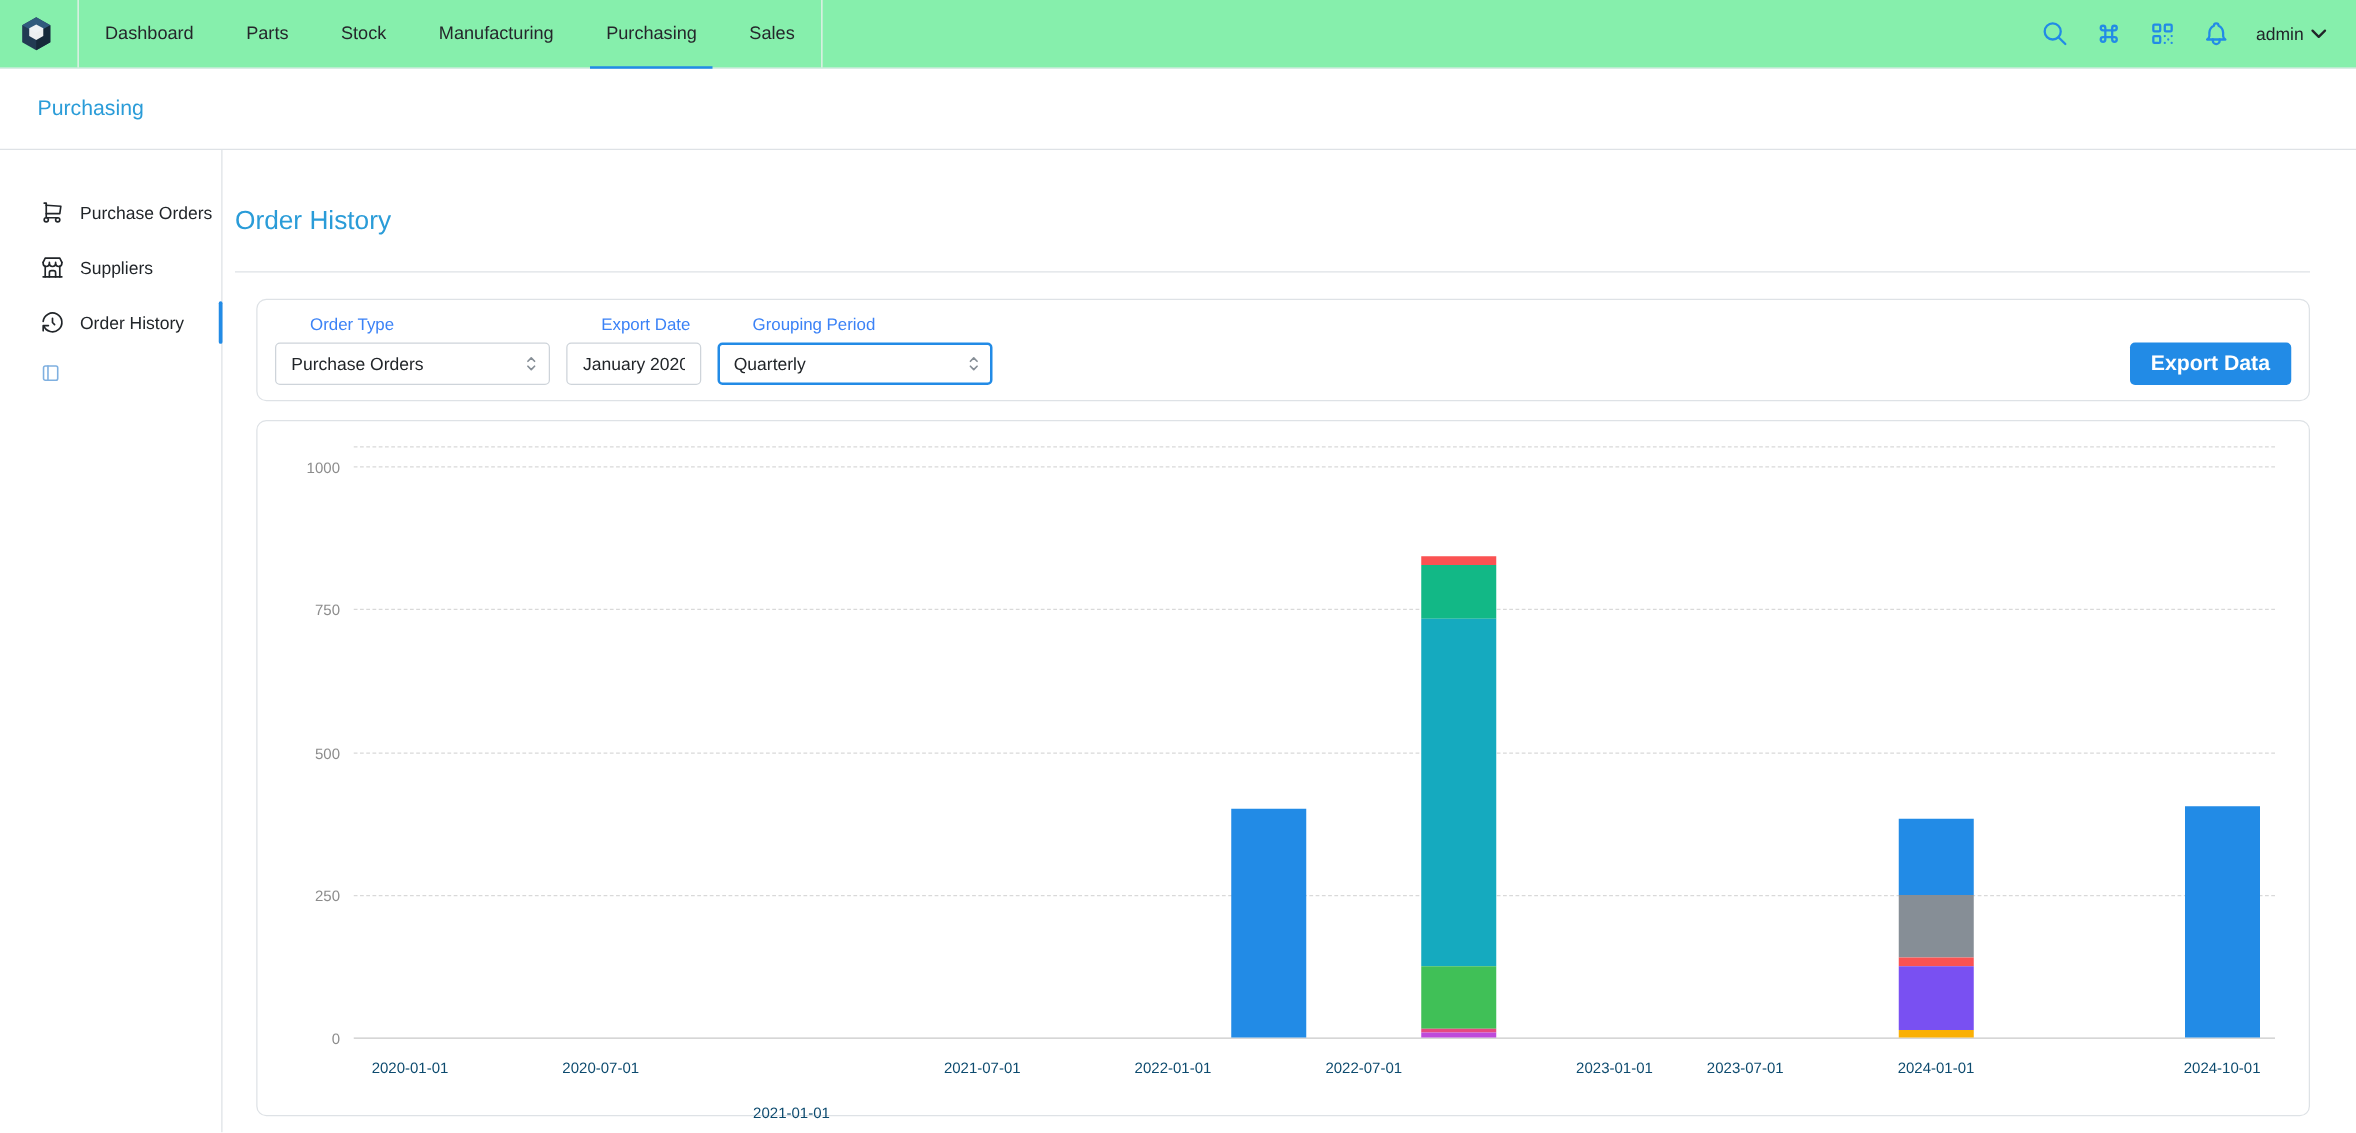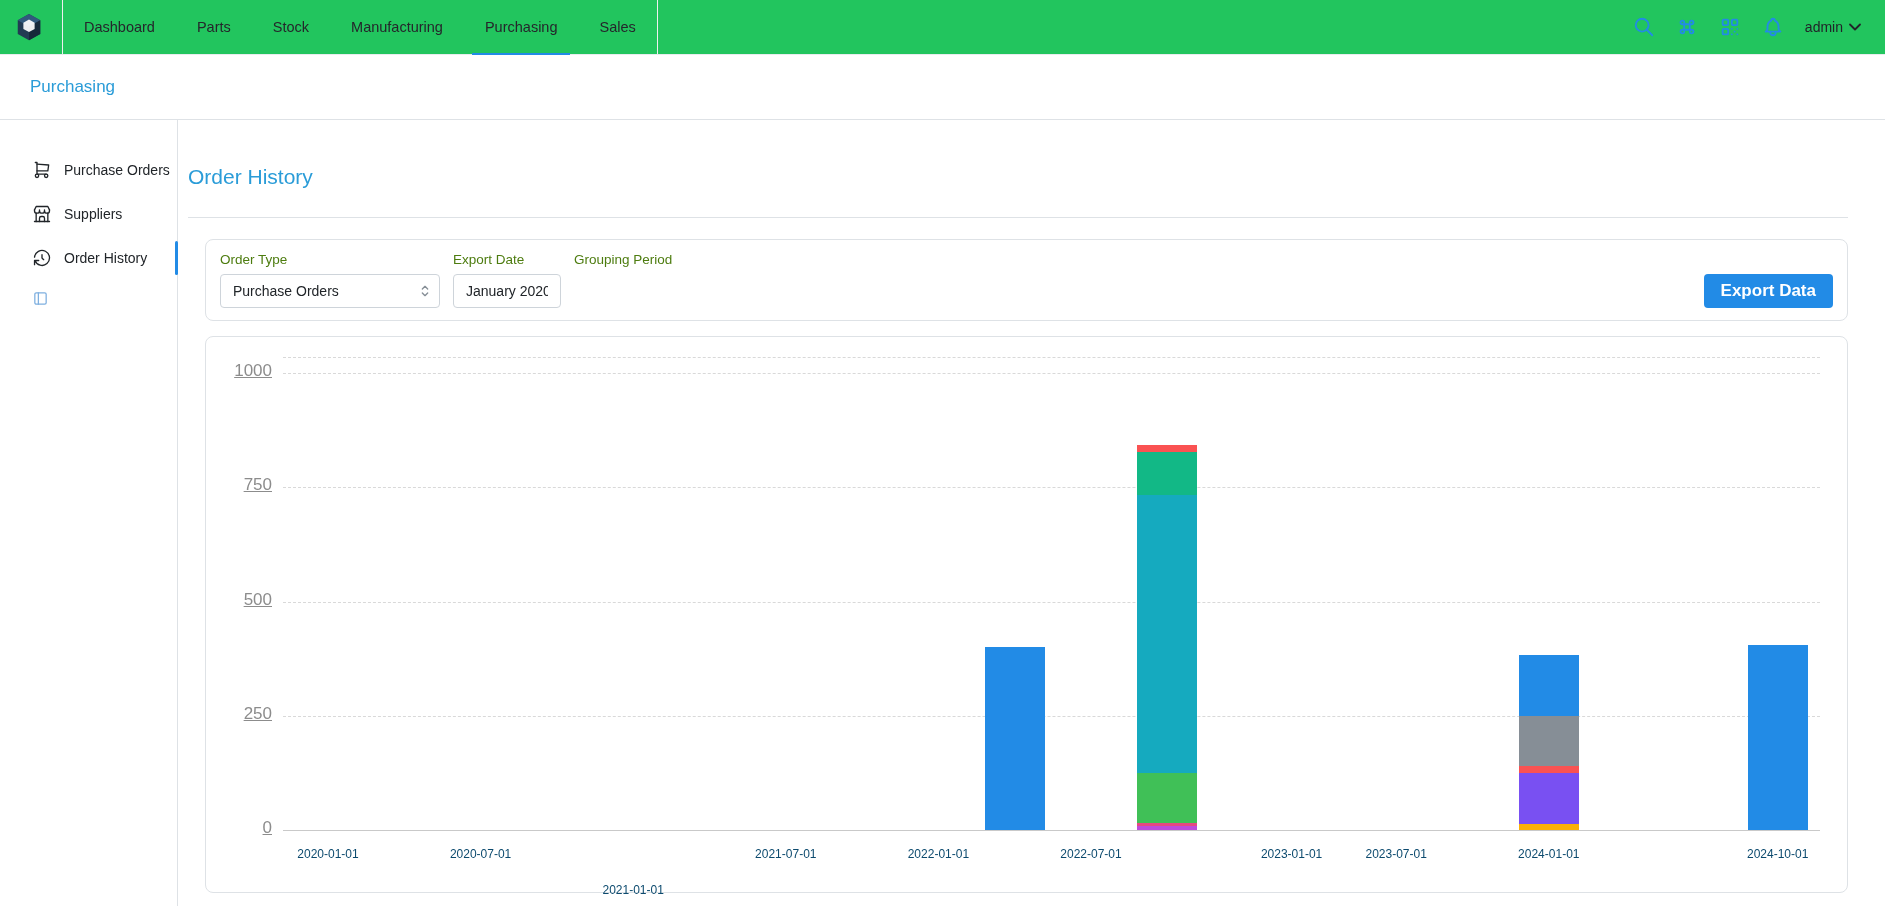--- a/index.html
+++ b/index.html
@@ -8,7 +8,7 @@
   svg { display: block; }
 
   
-  .navbar { height: 55px; display: flex; align-items: center; padding: 0 20px 0 14px; border-bottom: 1px solid #e9ecef; background: #22c55e; }
+  .navbar { height: 55px; display: flex; align-items: center; padding: 0 20px 0 14px; border-bottom: 1px solid #e9ecef; background: #86efac; }
   .logo { width: 30px; height: 30px; cursor: pointer; flex-shrink: 0; }
   .nav-tabs { display: flex; height: 100%; margin-left: 18px; border-left: 1px solid #efefef; border-right: 1px solid #efefef; }
   .nav-tab { position: relative; display: flex; align-items: center; padding: 0 21px; font-size: 14.5px; color: #25262b; cursor: pointer; white-space: nowrap; }

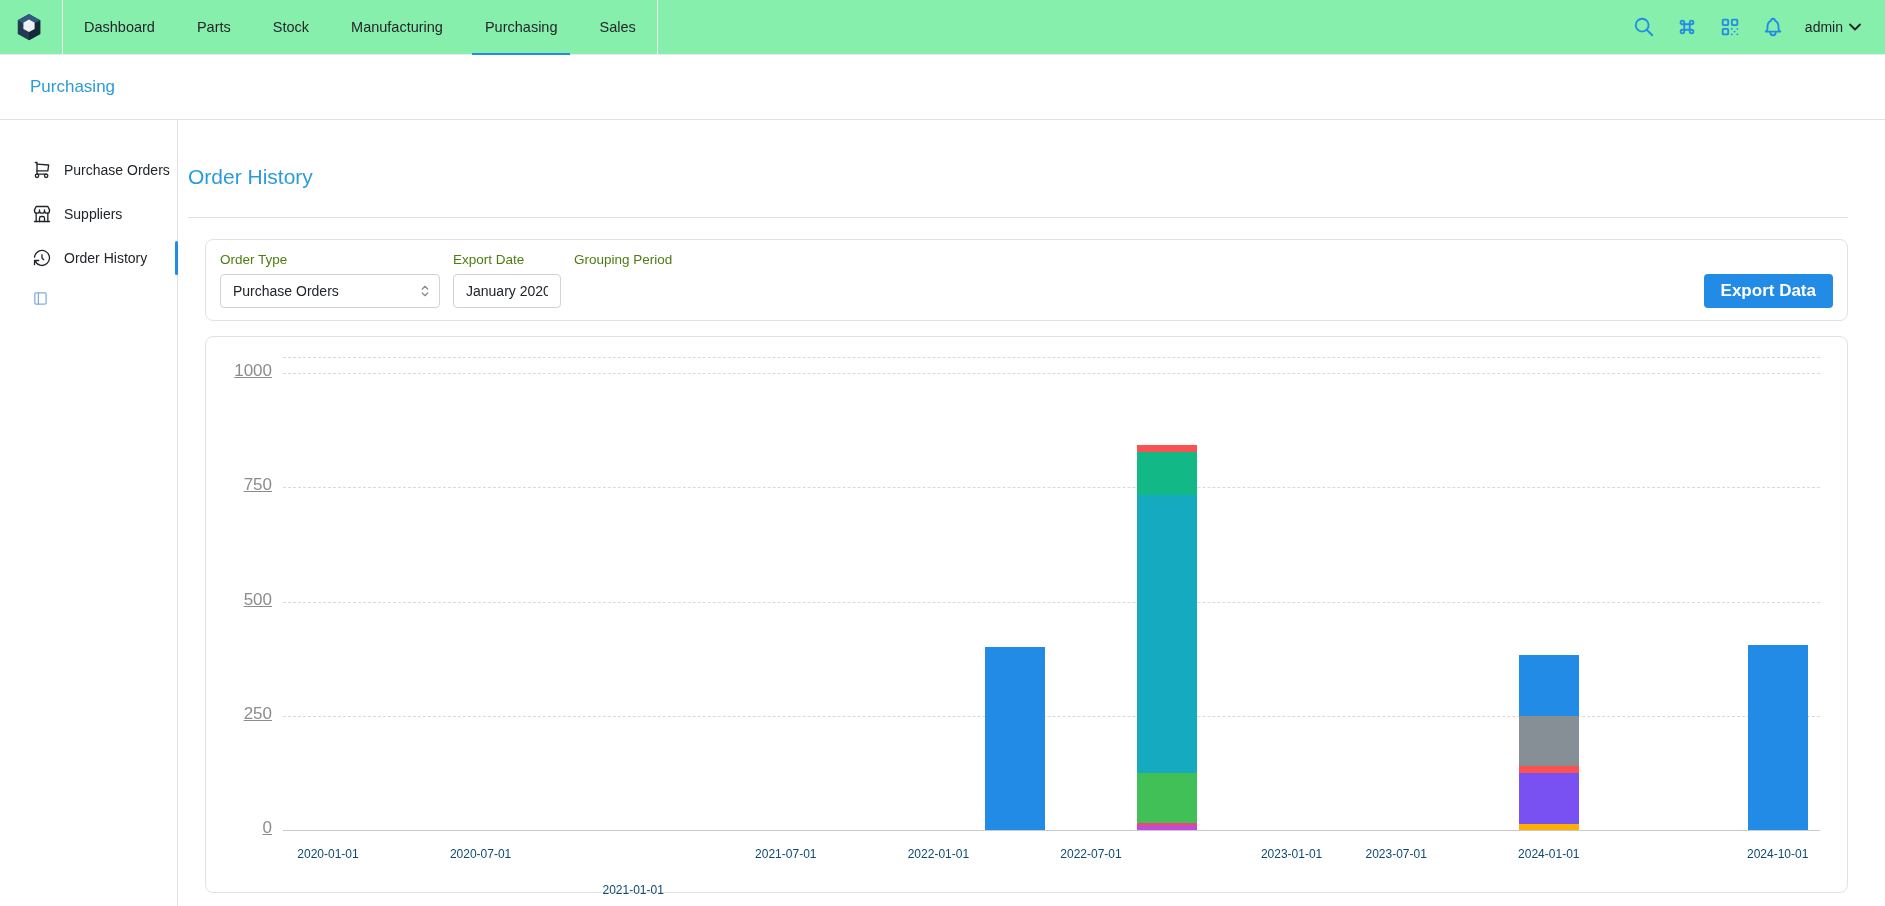--- a/index.html
+++ b/index.html
@@ -41,7 +41,7 @@
 
   
   .filter-panel { margin: 21px 0 0 17px; border: 1px solid #dee2e6; border-radius: 8px; padding: 12px 14px; display: flex; gap: 13px; align-items: flex-start; }
-  .field label { display: block; font-size: 13.5px; font-weight: 500; margin-bottom: 7px; color: #4d7c0f; }
+  .field label { display: block; font-size: 13.5px; font-weight: 500; margin-bottom: 7px; color: #3b82f6; margin-left: 28px; }
   .w-lg { width: 220px; }
   .w-sm { width: 108px; }
   .w-md { width: 123px; }

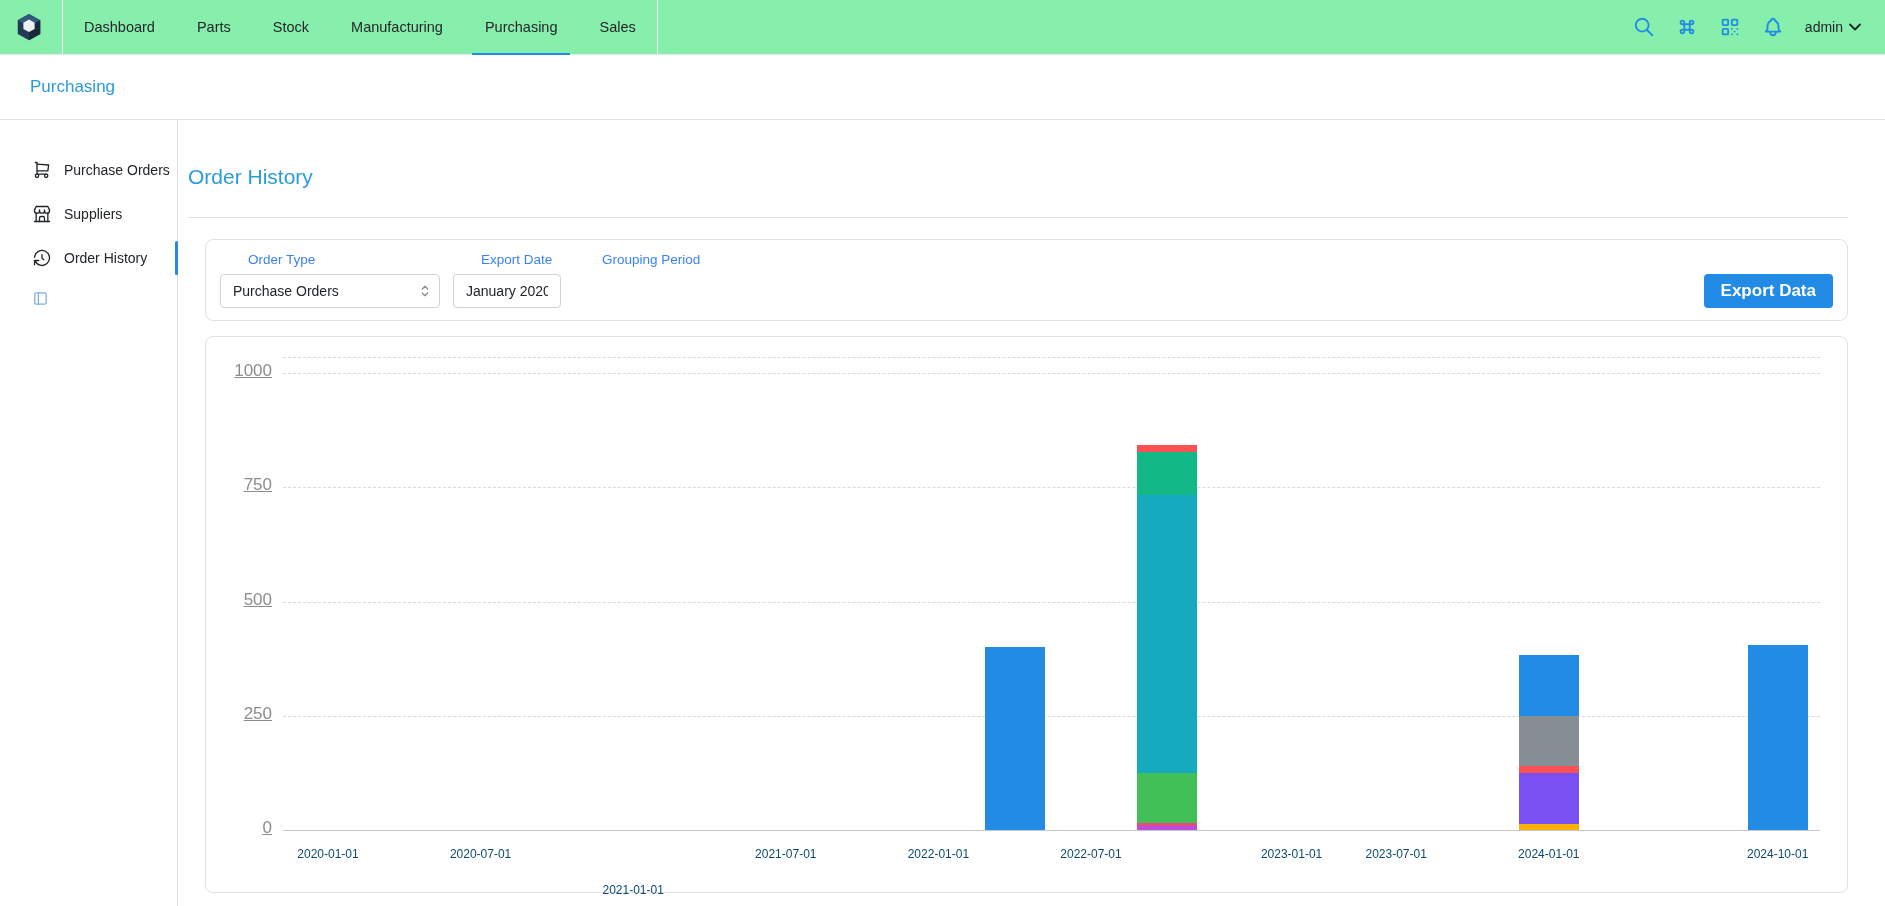--- a/index.html
+++ b/index.html
@@ -190,6 +190,15 @@
       </div>
       <div class="field w-lg focused">
         <label>Grouping Period</label>
+        <div class="select-wrap">
+          <input class="input" readonly="" value="Quarterly" style="">
+          <span class="selector-icon">
+            <svg viewBox="0 0 24 24" fill="none" stroke="currentColor" stroke-width="2" stroke-linecap="round" stroke-linejoin="round">
+                <path d="M8 9l4-4 4 4"></path>
+                <path d="M16 15l-4 4-4-4"></path>
+              </svg>
+          </span>
+        </div>
       </div>
       <button class="export-btn">Export Data</button>
     </div>

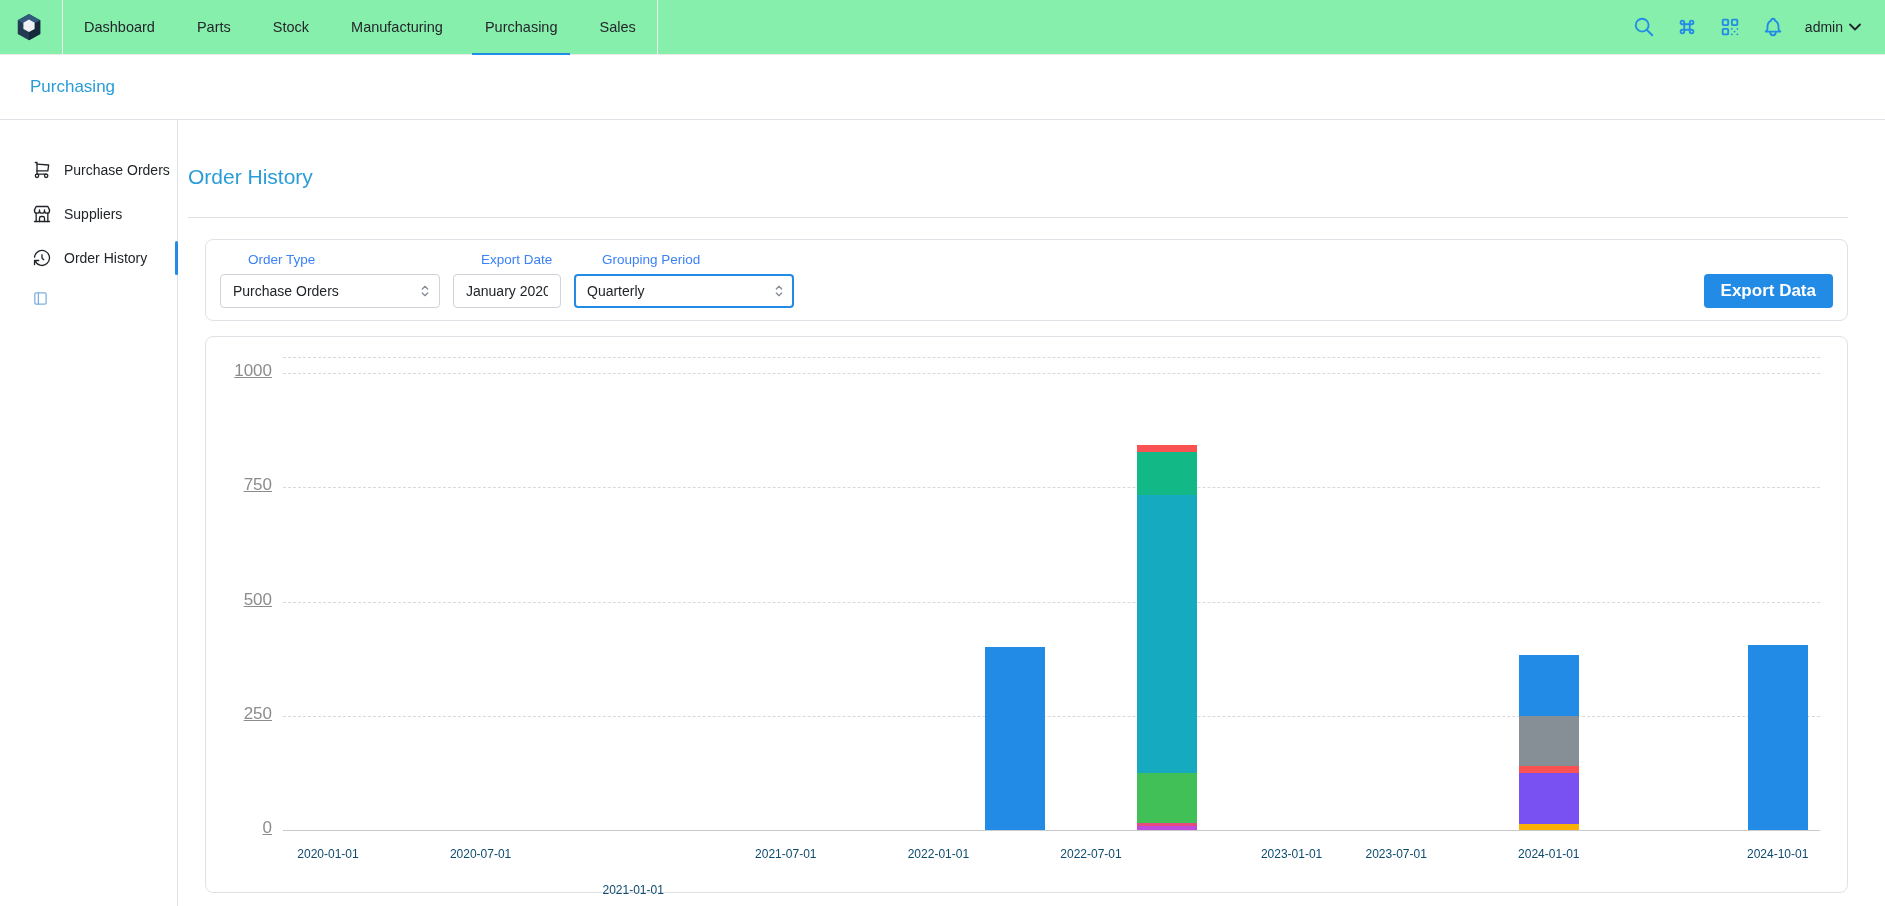--- a/index.html
+++ b/index.html
@@ -58,7 +58,7 @@
   .chart-plot { position: absolute; left: 77px; top: 20px; width: 1537px; height: 474px; border-top: 1px dashed #d9d9d9; }
   .gridline { position: absolute; left: 0; right: 0; height: 0; border-top: 1px dashed #d9d9d9; }
   .gridline.zero { border-top: 1px solid #c9c9c9; }
-  .y-tick { position: absolute; right: calc(100% + 11px); width: 42px; text-align: right; font-size: 17px; color: #8c8c8c; text-decoration: underline; }
+  .y-tick { position: absolute; right: calc(100% + 11px); width: 42px; text-align: right; font-size: 12px; color: #8c8c8c; }
   .x-tick { position: absolute; top: calc(100% + 16px); transform: translateX(-50%); font-size: 12px; color: #0c4a6e; white-space: nowrap; }
   .bar { position: absolute; bottom: 1px; width: 60px; display: flex; flex-direction: column-reverse; cursor: pointer; }
   .seg { width: 100%; }

